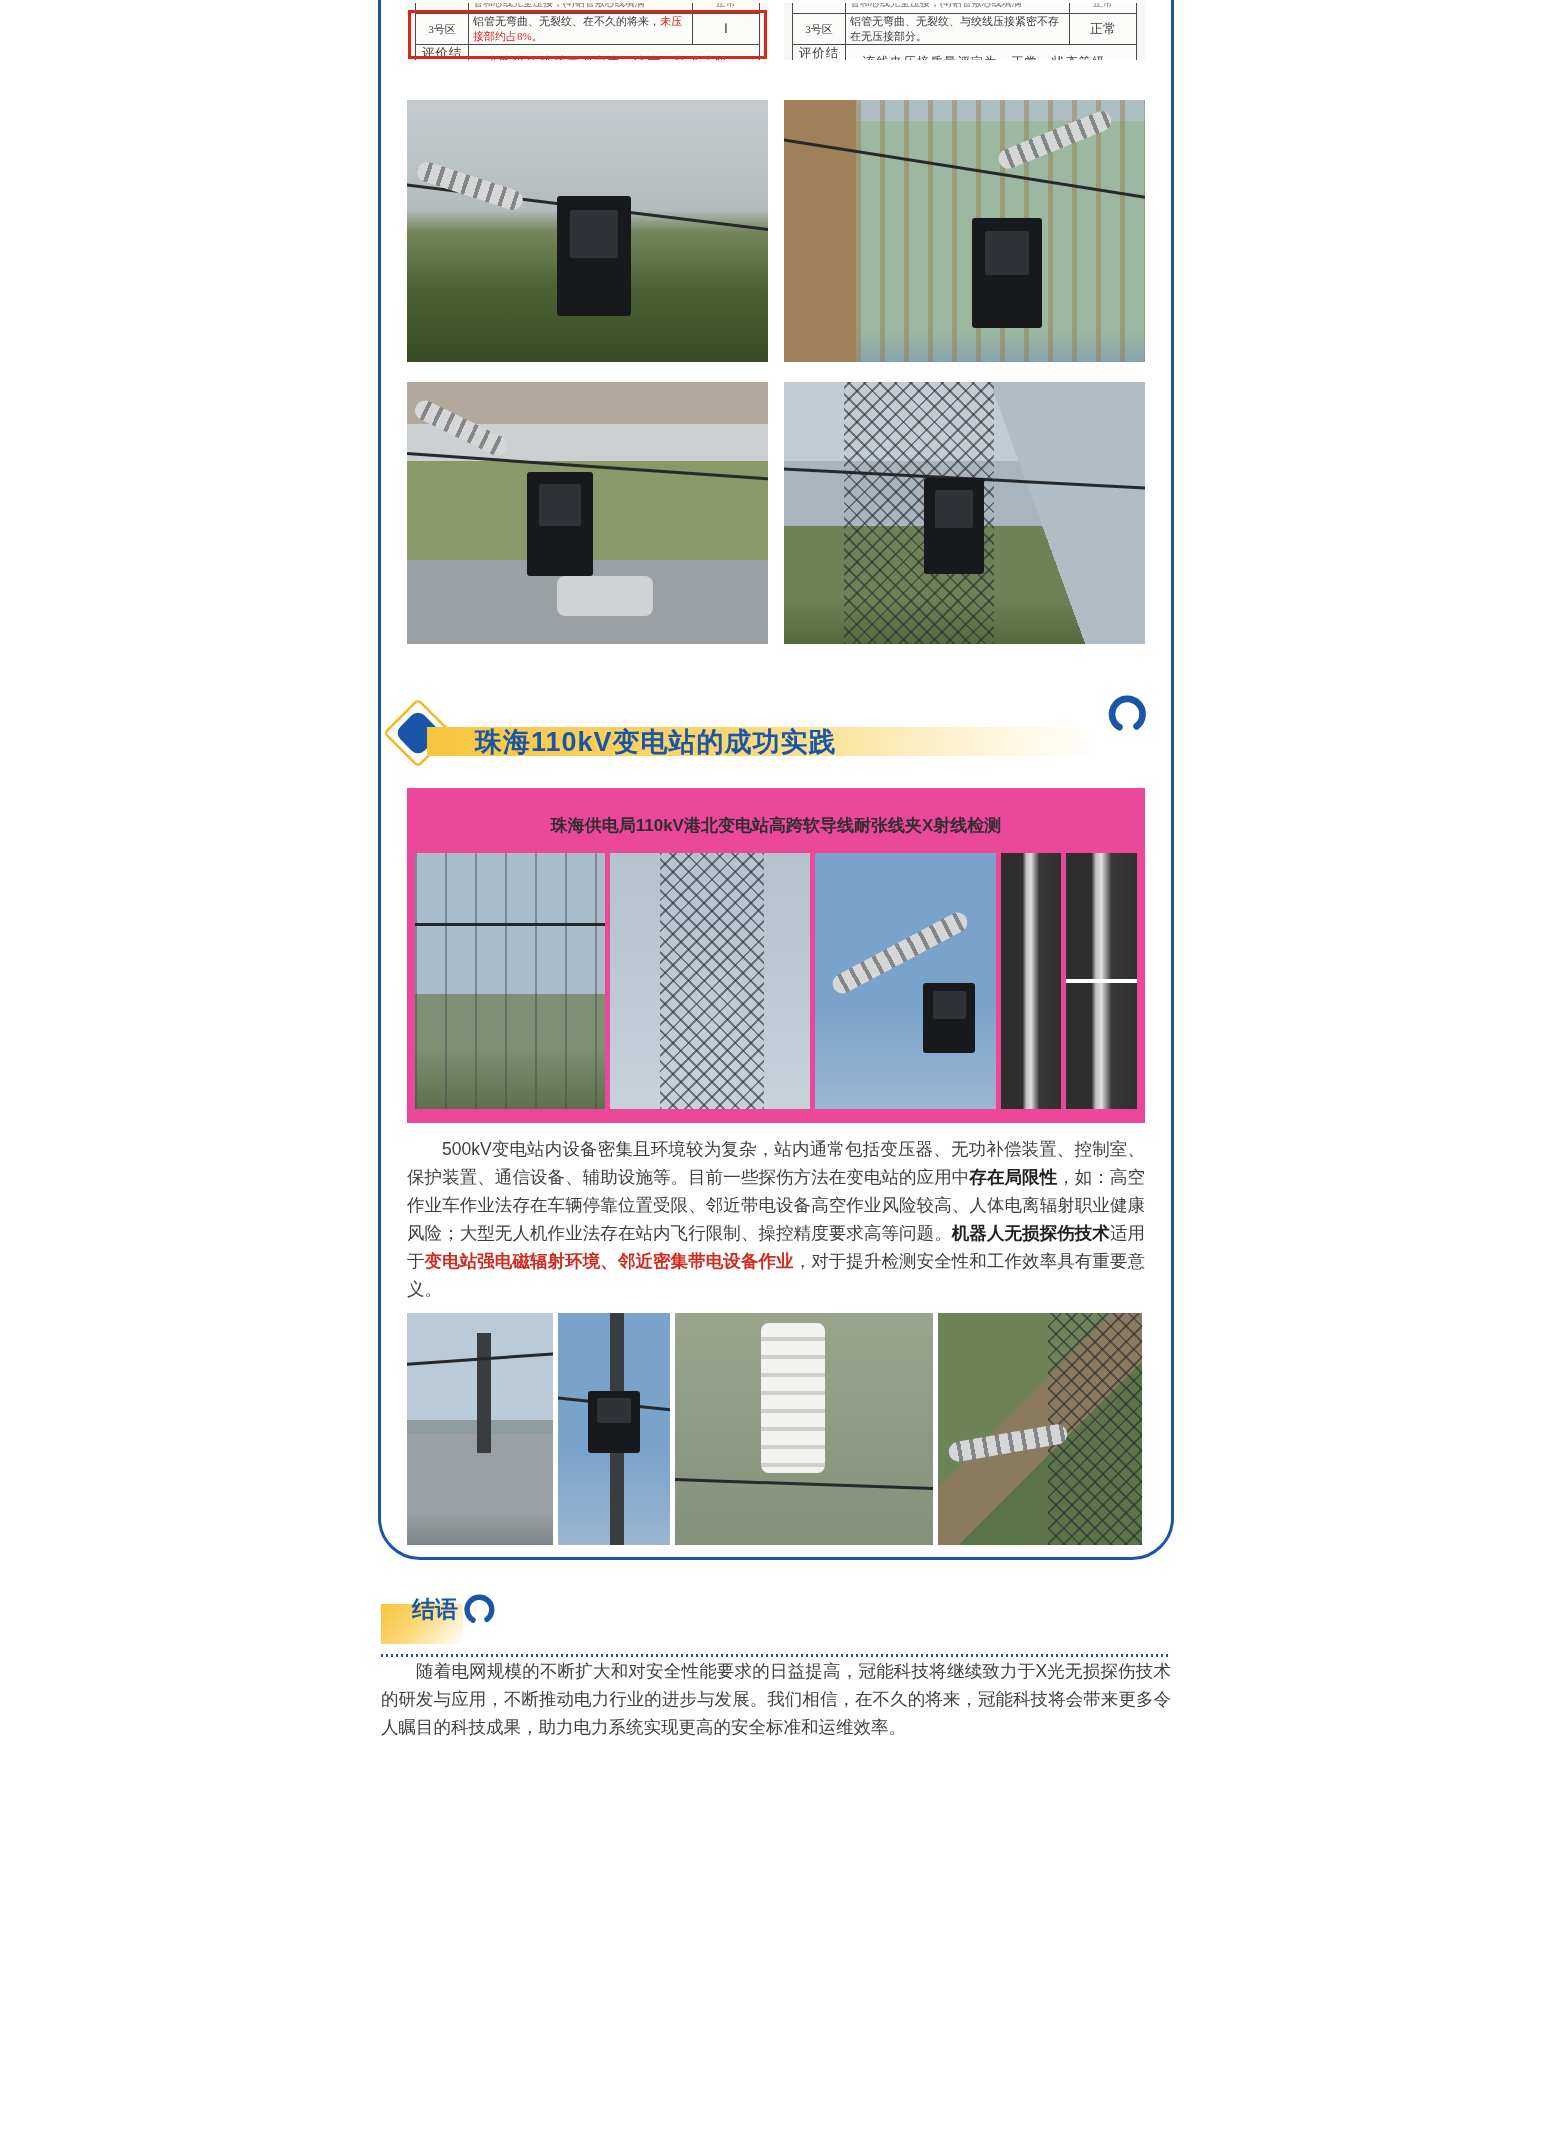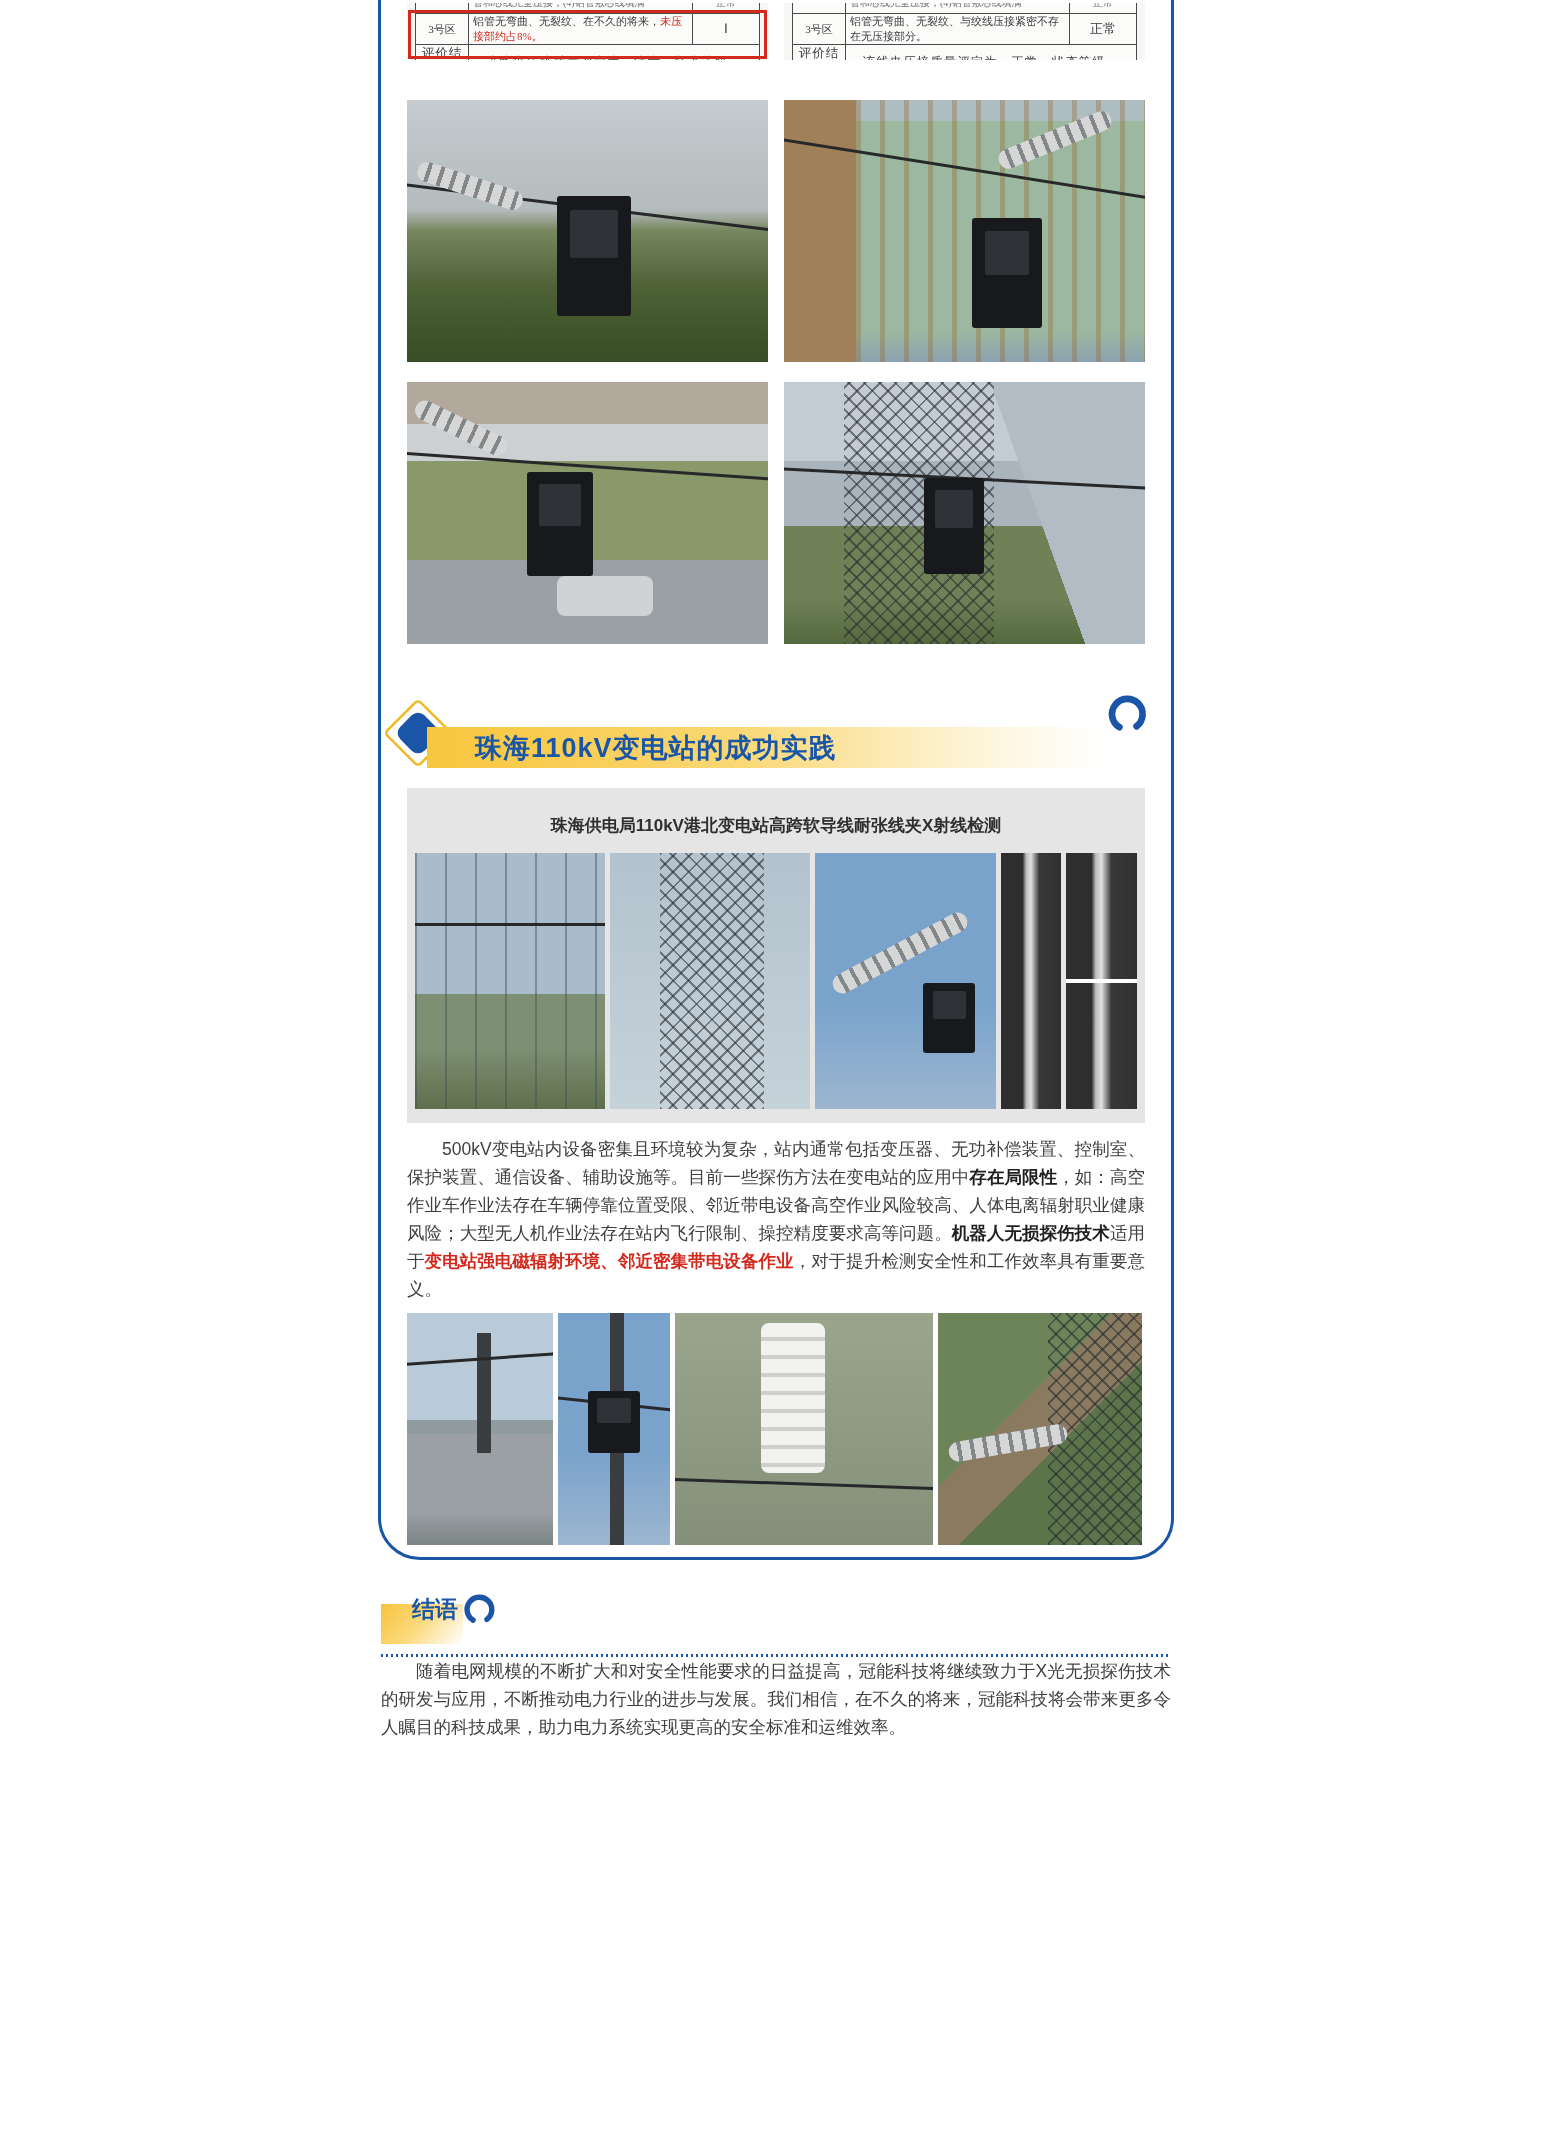--- a/index.html
+++ b/index.html
@@ -56,7 +56,7 @@
   .sec-header{position:relative;height:74px;margin-top:52px;}
   .sec-header.second{margin-top:26px;}
   .diamond{position:absolute;left:-26px;top:0;width:74px;height:74px;}
-  .sec-bar{position:absolute;left:20px;right:-8px;top:31px;height:41px;
+  .sec-bar{position:absolute;left:20px;right:-8px;top:31px;height:29px;
            background:linear-gradient(90deg,#f8c63e 0%,#f9d express 0,#fad772 42%,#fdf2cf 72%,#ffffff 93%);
            background:linear-gradient(90deg,#f8c63e 0%,#fad772 42%,#fdf2cf 72%,#ffffff 93%);
            display:flex;align-items:center;padding-left:48px;box-sizing:border-box;}

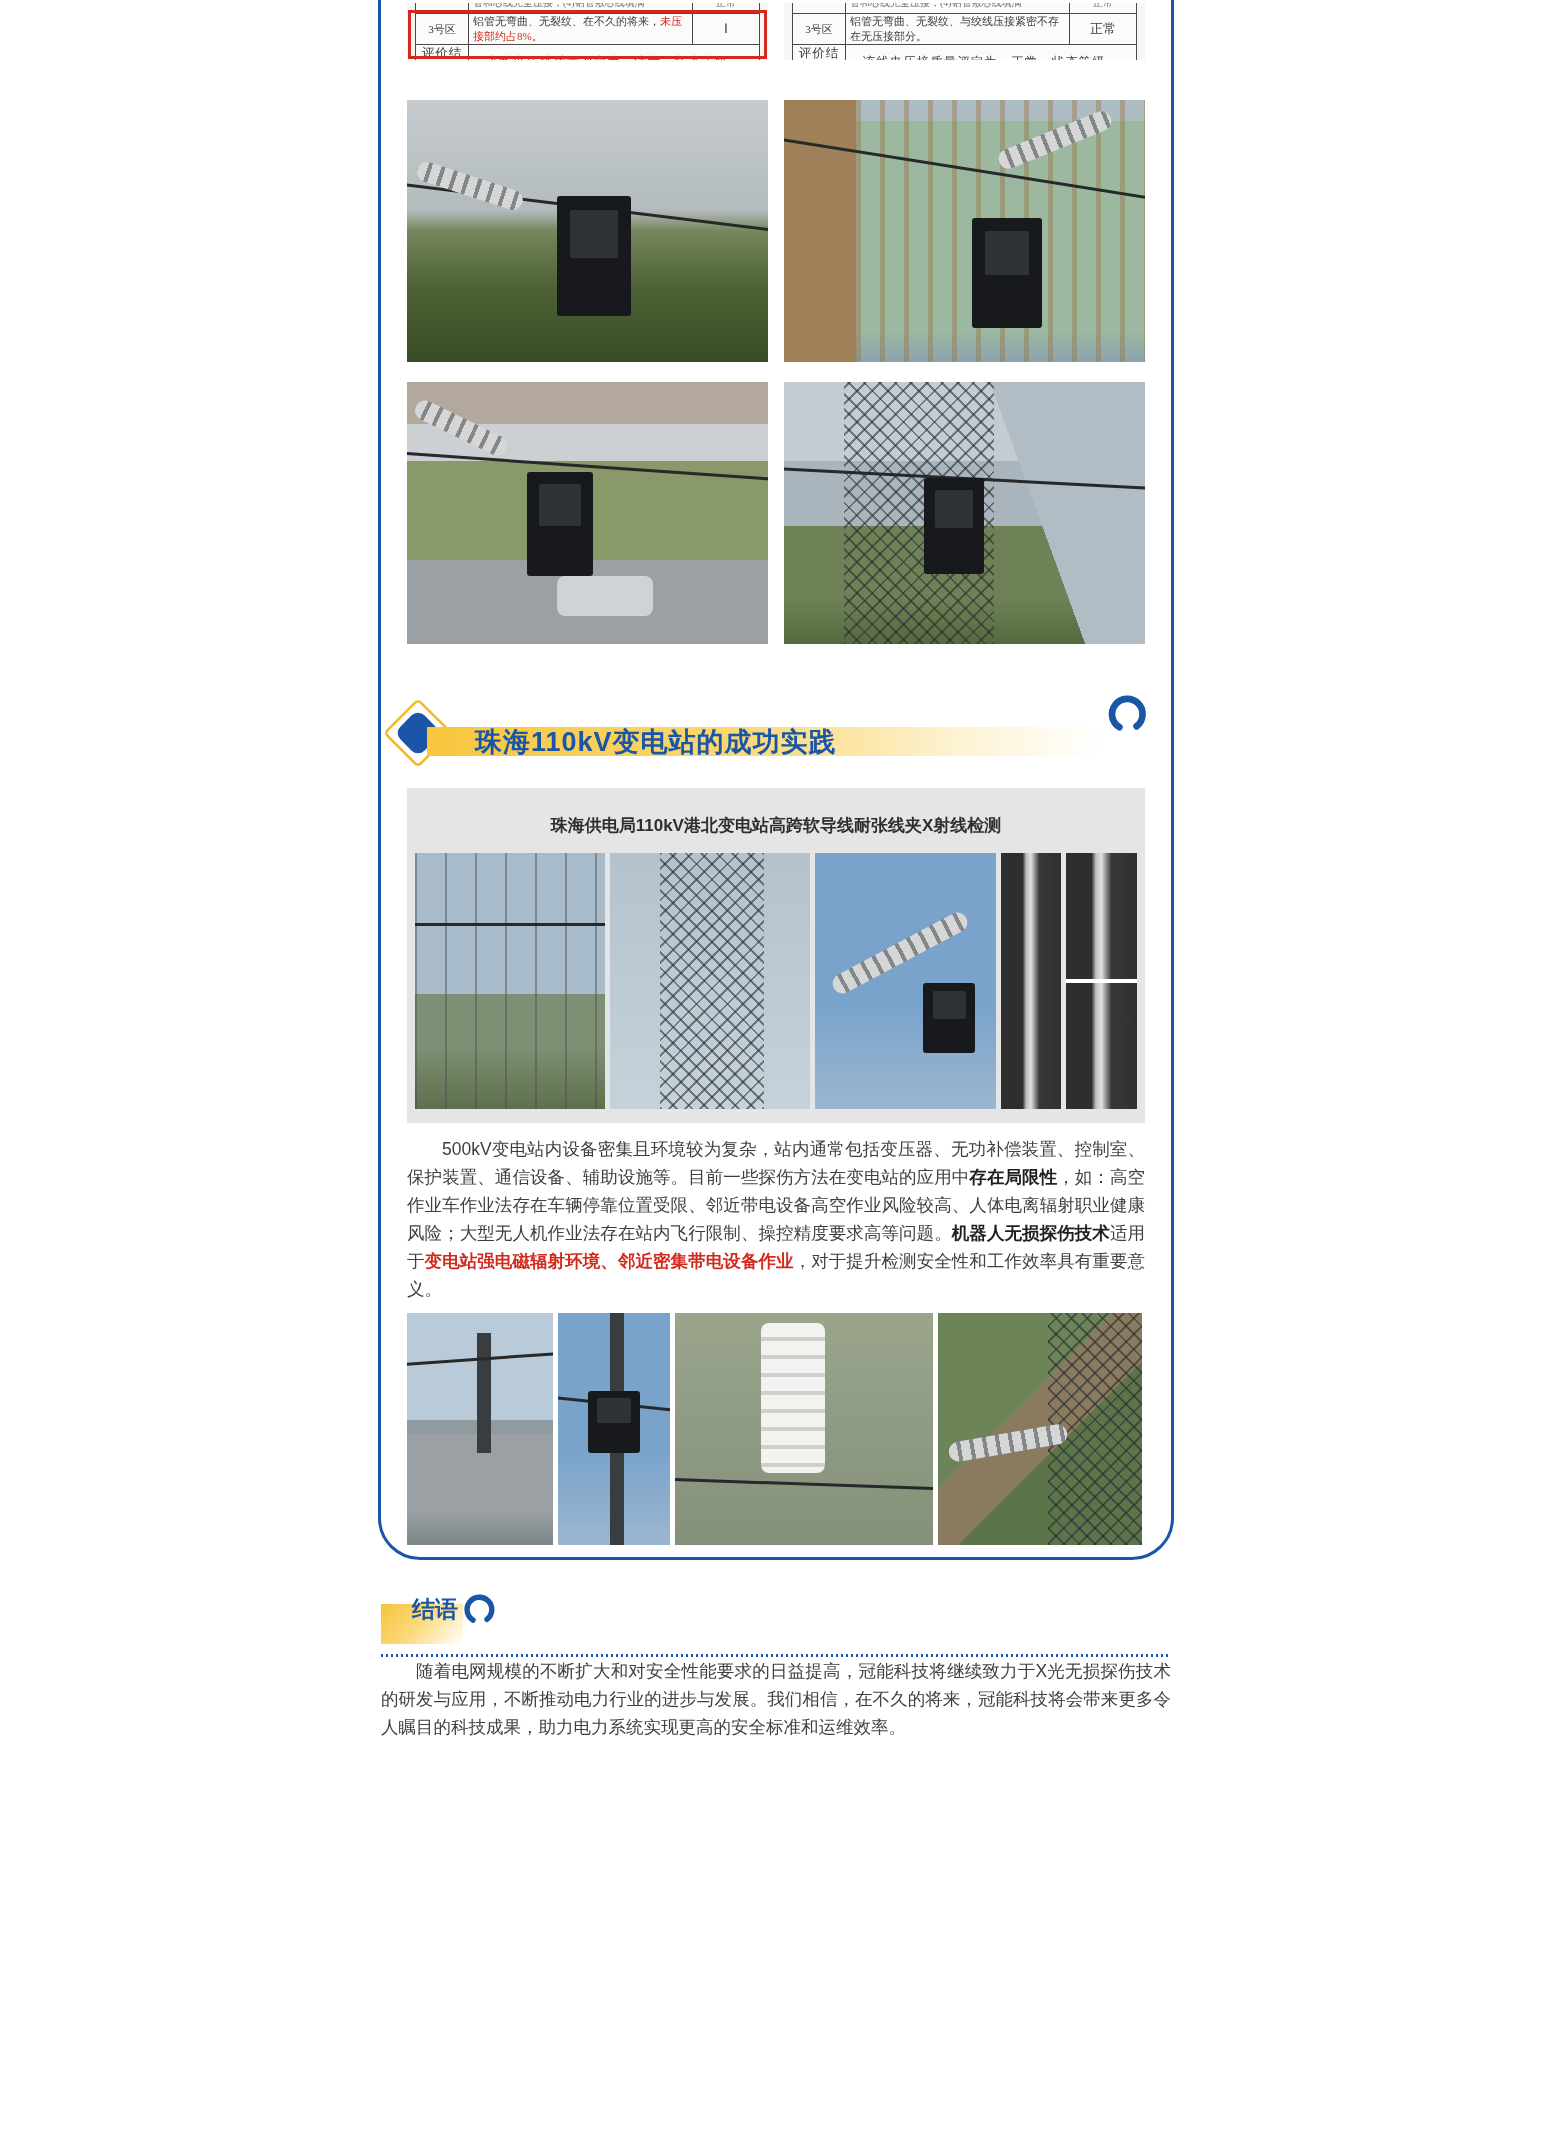--- a/index.html
+++ b/index.html
@@ -66,7 +66,7 @@
   .subsection{margin:8px 0 0;font-size:24px;font-weight:700;color:#1f1f1f;}
 
   
-  .gray-panel{background:#e5e5e5;margin-top:18px;padding:26px 8px 14px;}
+  .gray-panel{background:#ec4899;margin-top:18px;padding:26px 8px 14px;}
   .caption{text-align:center;font-size:17px;font-weight:600;color:#2e2e2e;}
   .strip{display:flex;gap:5px;margin-top:16px;}
   .strip1 .ph{height:256px;}

